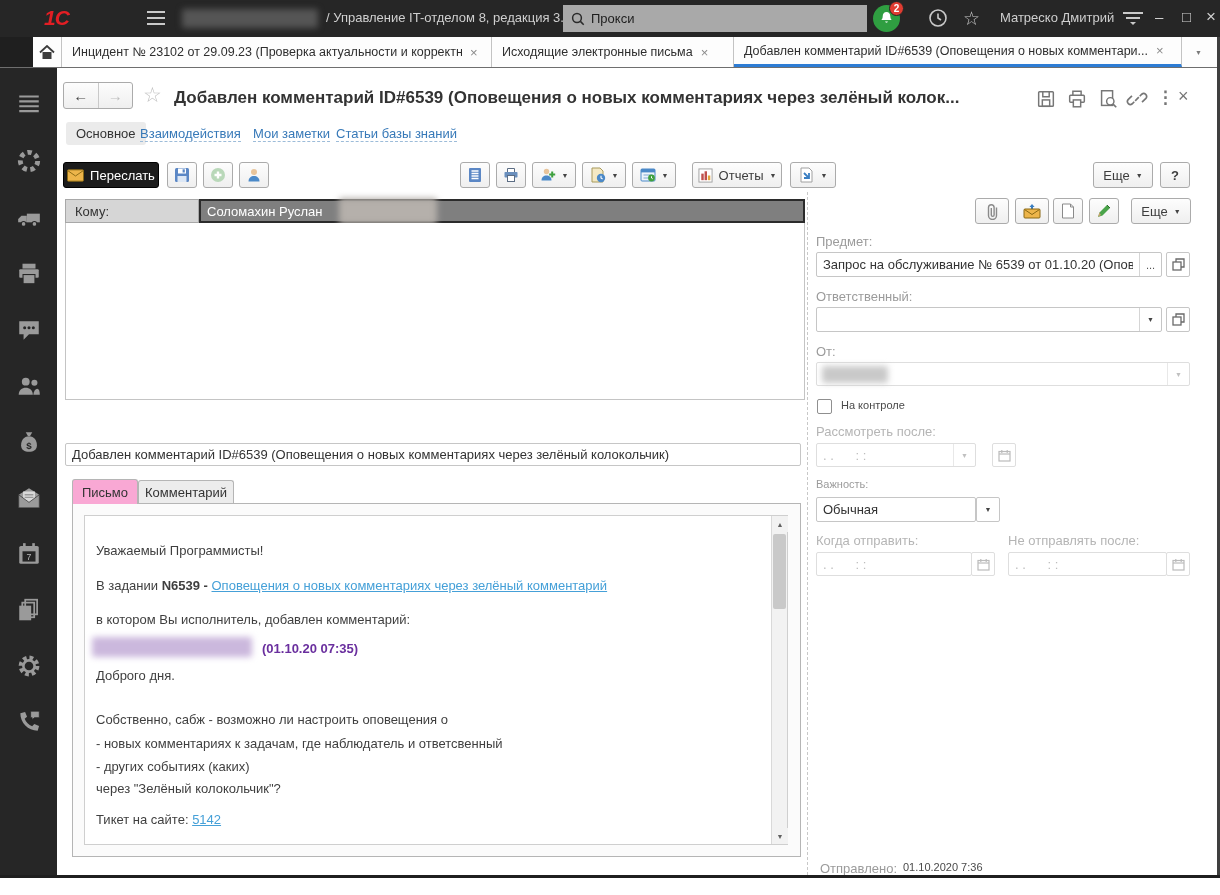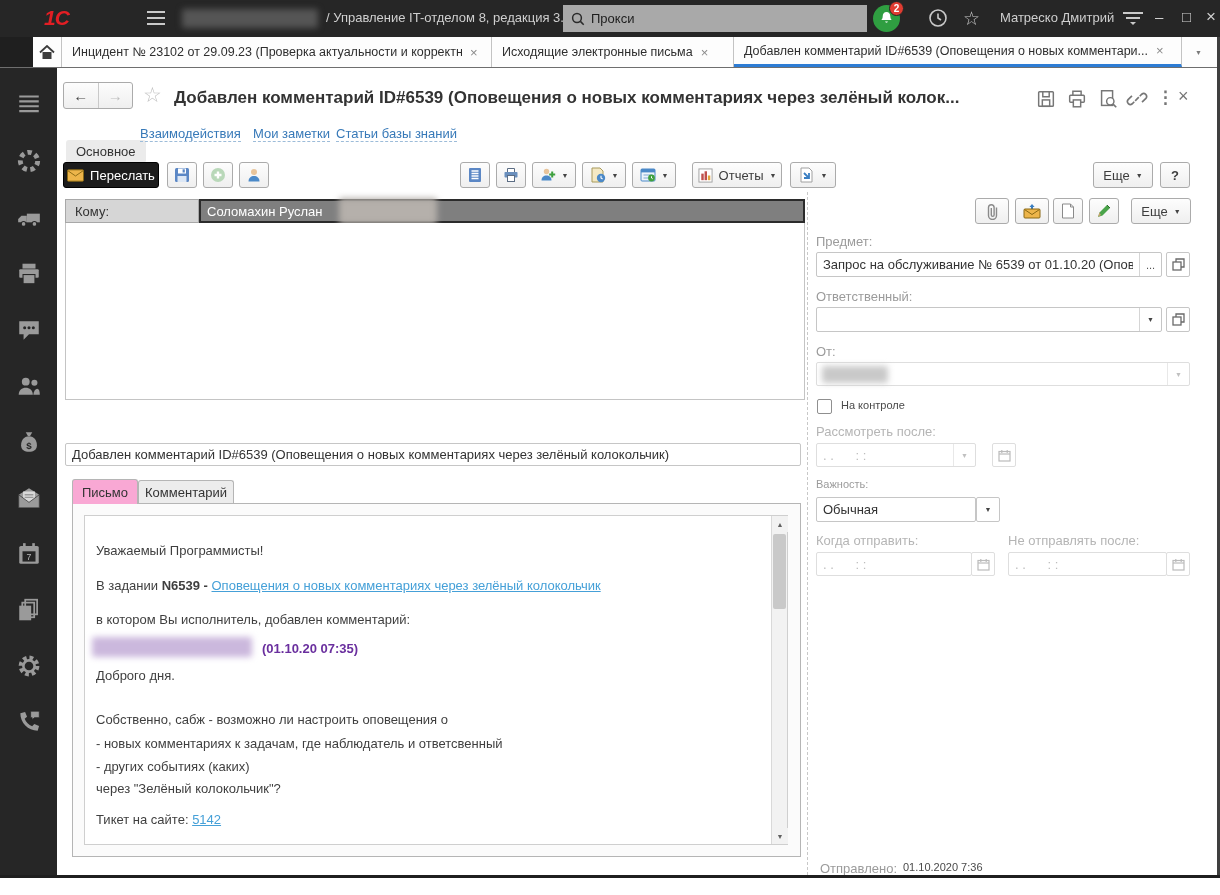--- a/index.html
+++ b/index.html
@@ -266,7 +266,7 @@
   <span class="abs" style="left:1157px; top:87px; color:#767676; font-size:17px; font-weight:bold;">⋮</span>
   <span class="abs" style="left:1178px; top:86px; color:#767676; font-size:18px;">×</span>
 
-  <span class="abs nav-active" style="left:66px; top:140px;">Основное</span>
+  <span class="abs nav-active" style="left:66px; top:122px;">Основное</span>
   <span class="abs navlink" style="left:140px; top:126px;">Взаимодействия</span>
   <span class="abs navlink" style="left:253px; top:126px;">Мои заметки</span>
   <span class="abs navlink" style="left:336px; top:126px;">Статьи базы знаний</span>

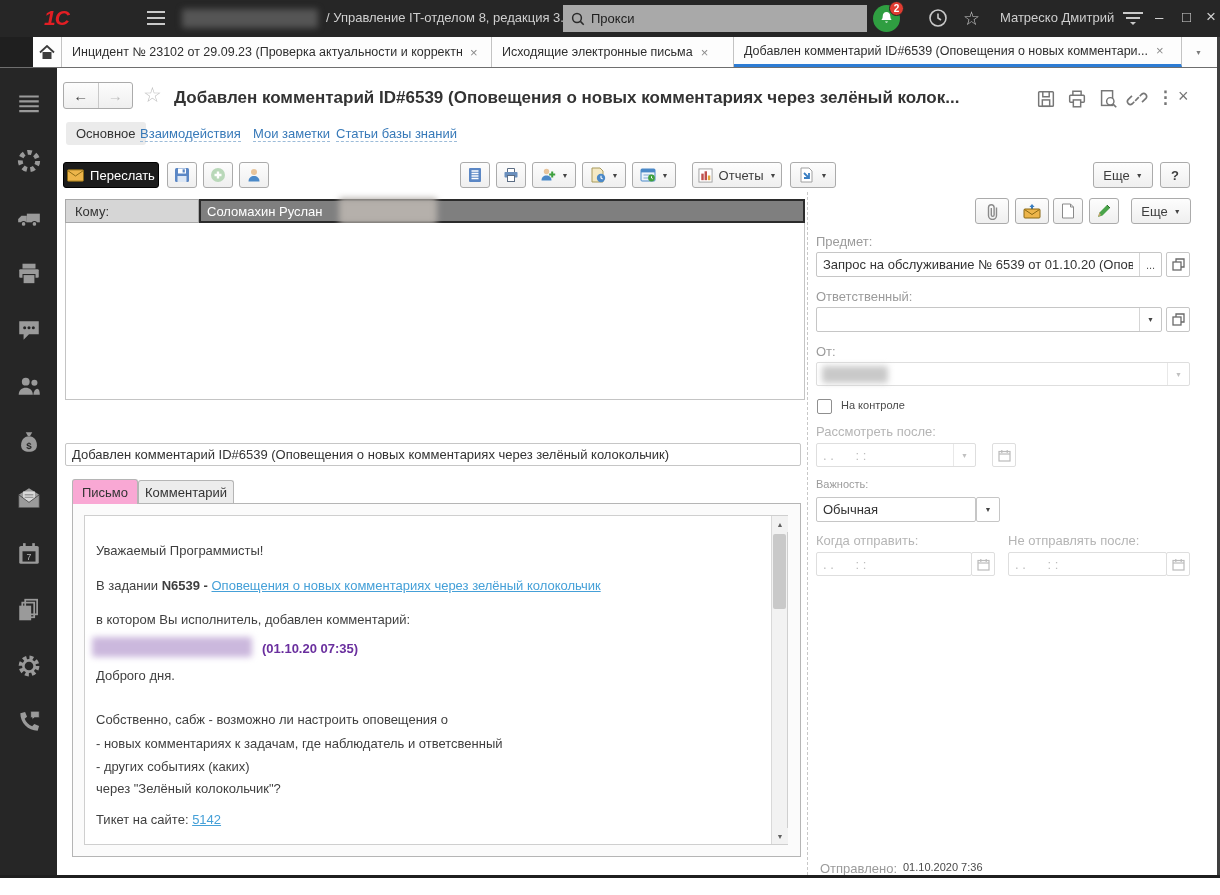--- a/index.html
+++ b/index.html
@@ -402,7 +402,7 @@
     <div class="mailline" style="top:578px;">
       <span>В задании</span>
       <b> </b><b>N6539 -</b>
-      <span class="maillink">Оповещения о новых комментариях через зелёный колокольчик</span>
+      <span class="maillink">Оповещения о новых комментариях через зелёный комментарий</span>
     </div>
     <div class="mailline" style="top:612px;">в котором Вы исполнитель, добавлен комментарий:</div>
     <div class="mailline purple" style="top:641px; left:262px;">(01.10.20 07:35)</div>

